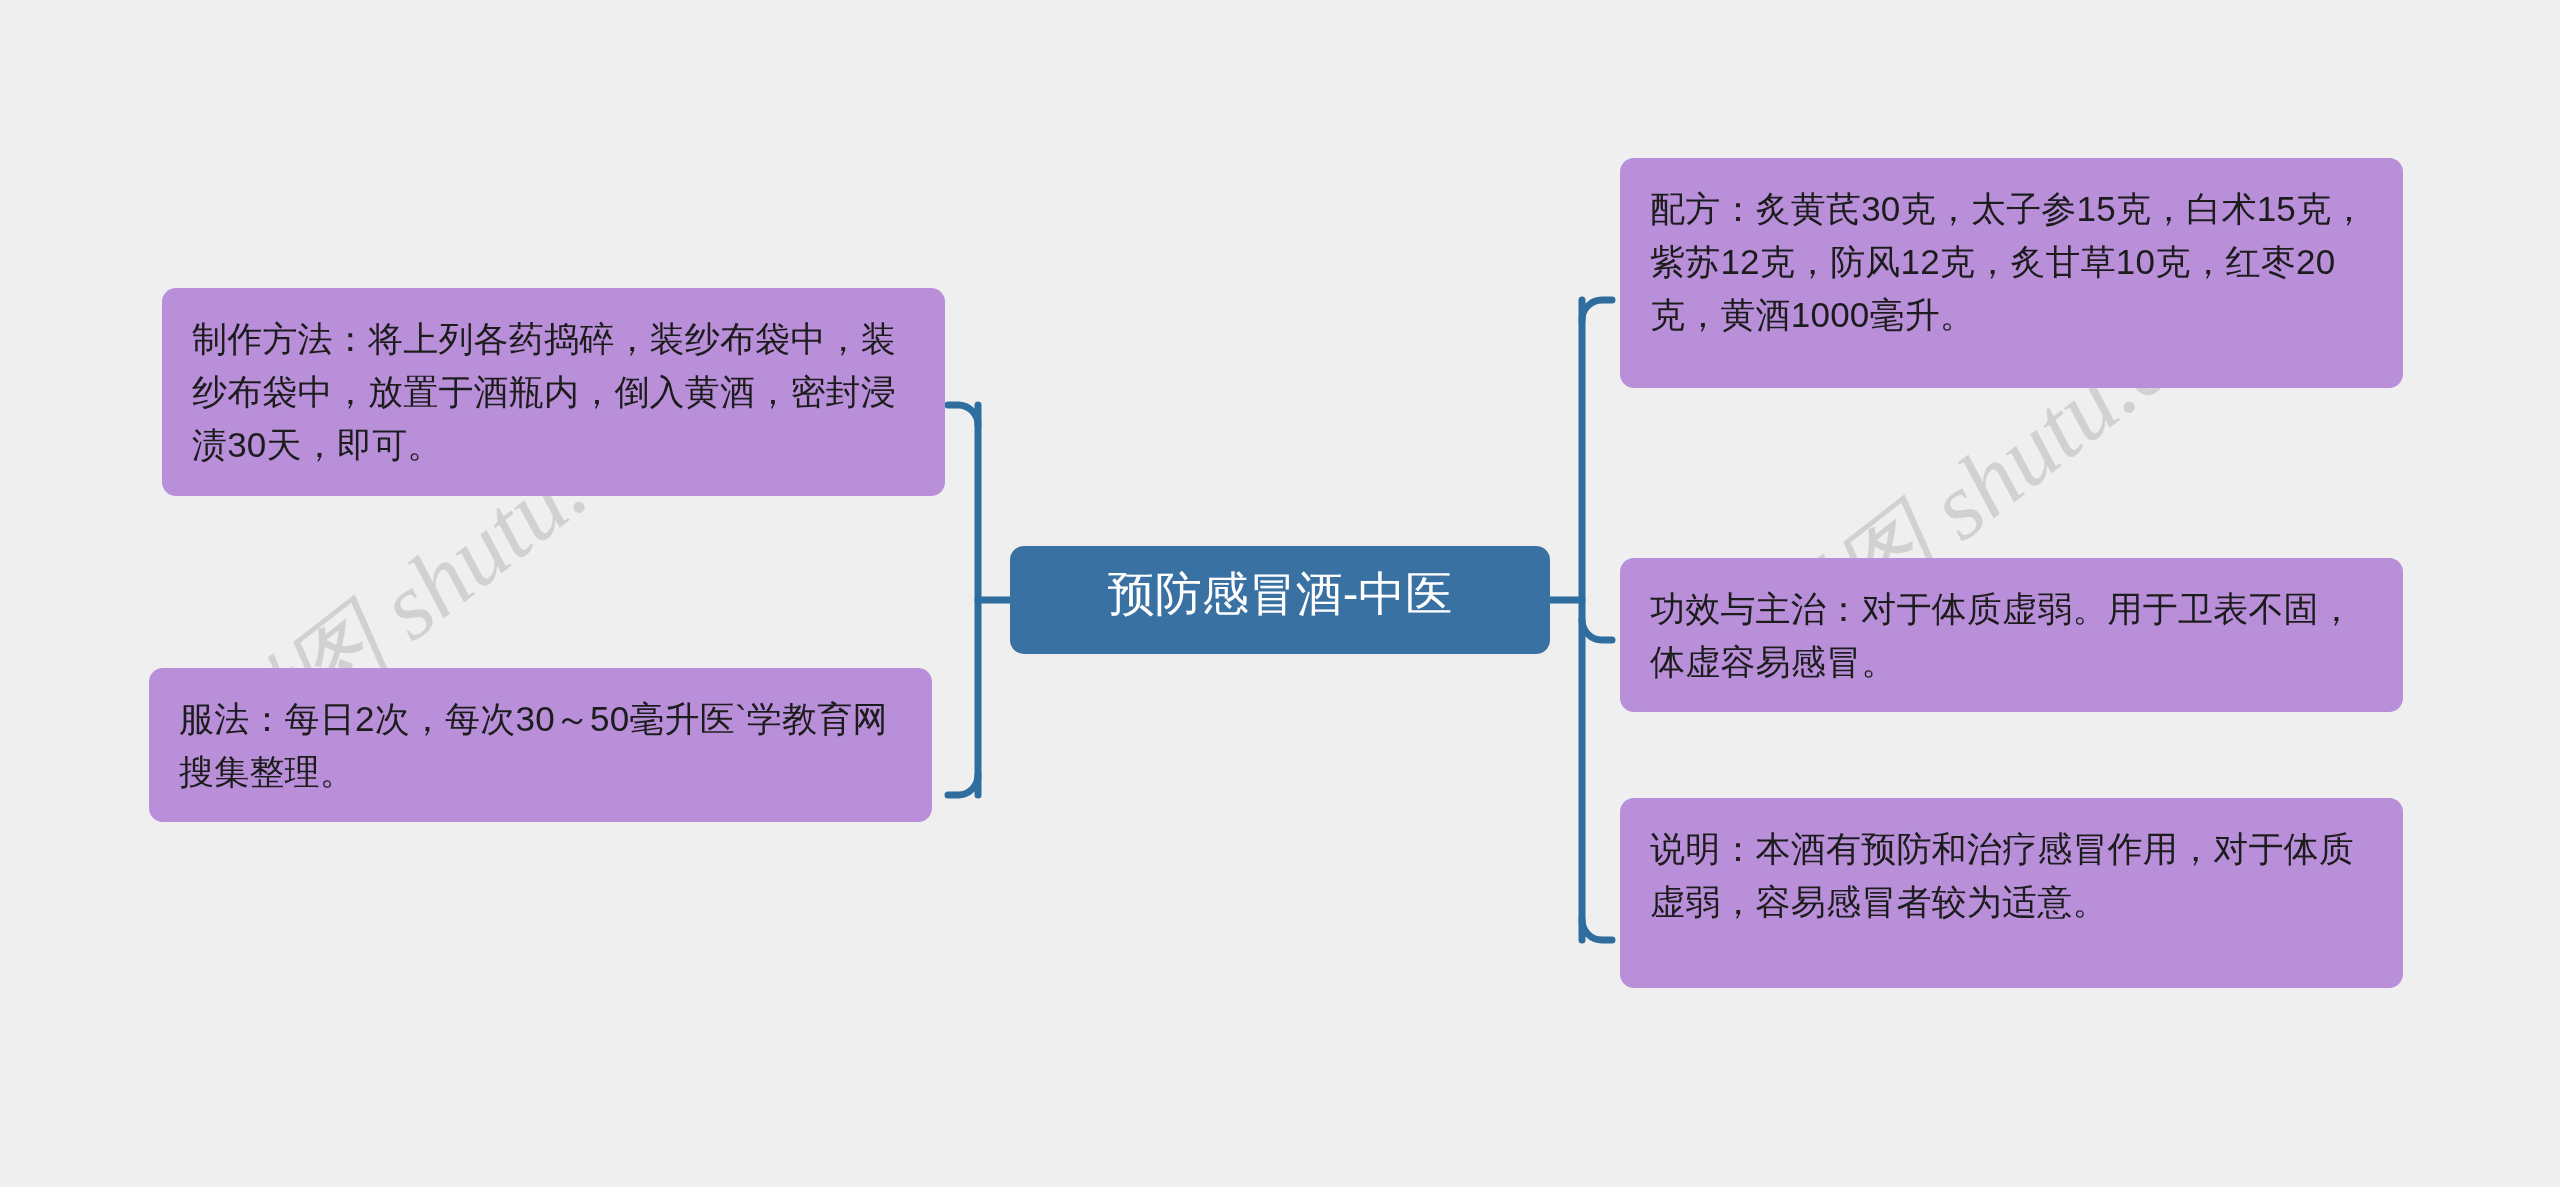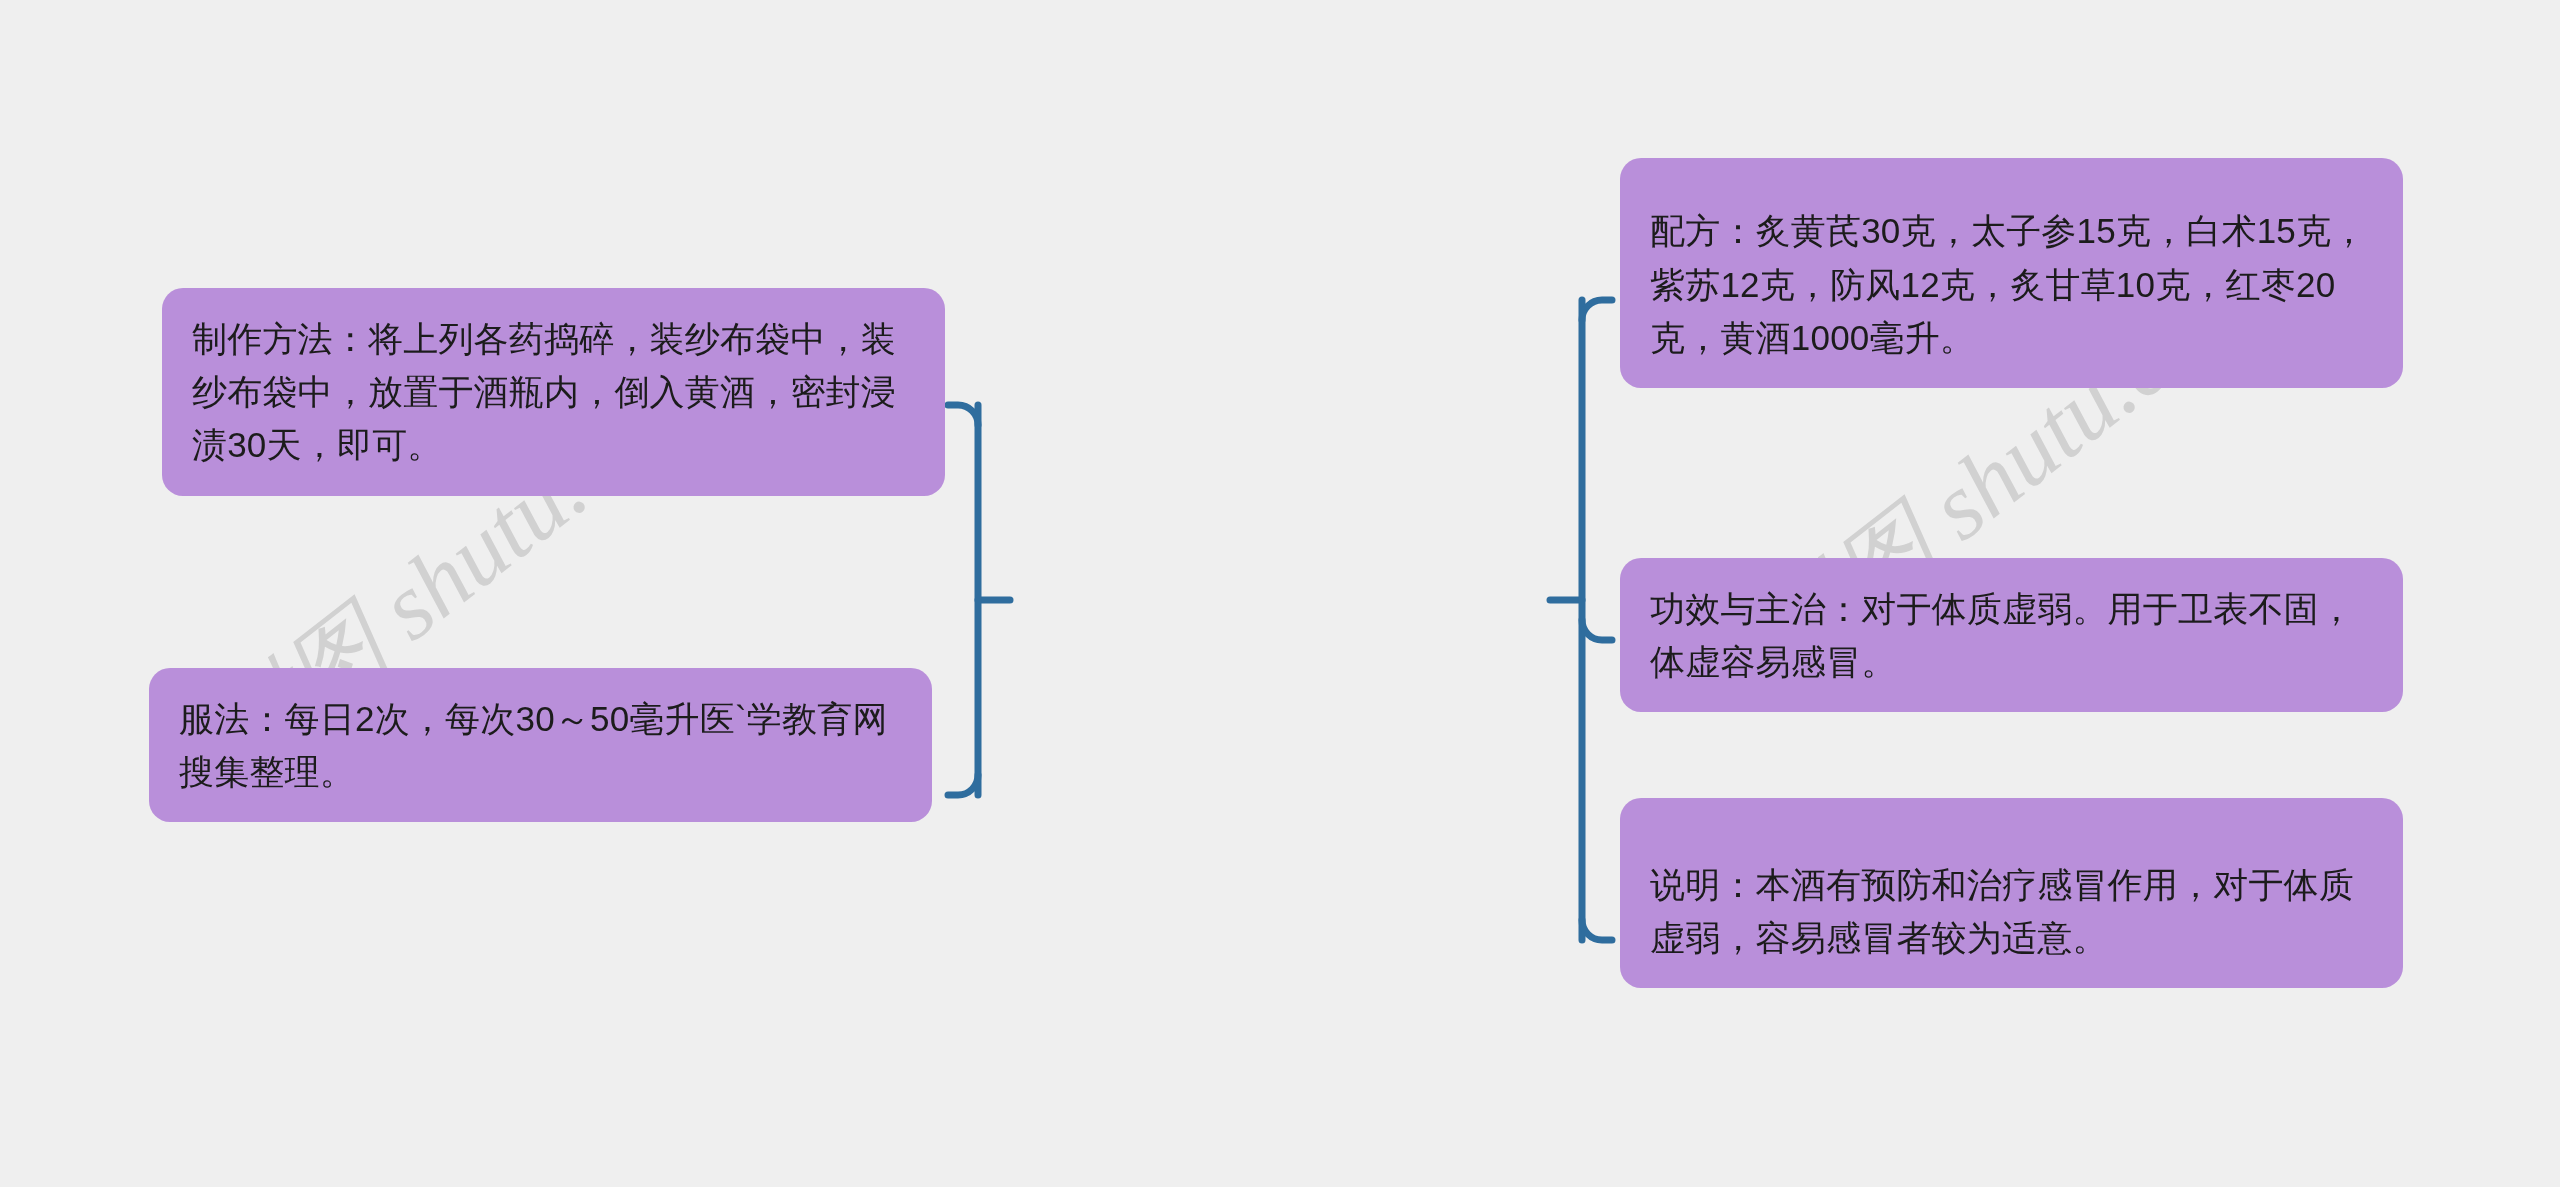--- a/index.html
+++ b/index.html
@@ -63,9 +63,9 @@
   .node {
     position: absolute;
     box-sizing: border-box;
-    border-radius: 21px;
+    border-radius: 14px;
     display: flex;
-    align-items: flex-end;
+    align-items: flex-start;
   }
   .node-text {
     display: block;

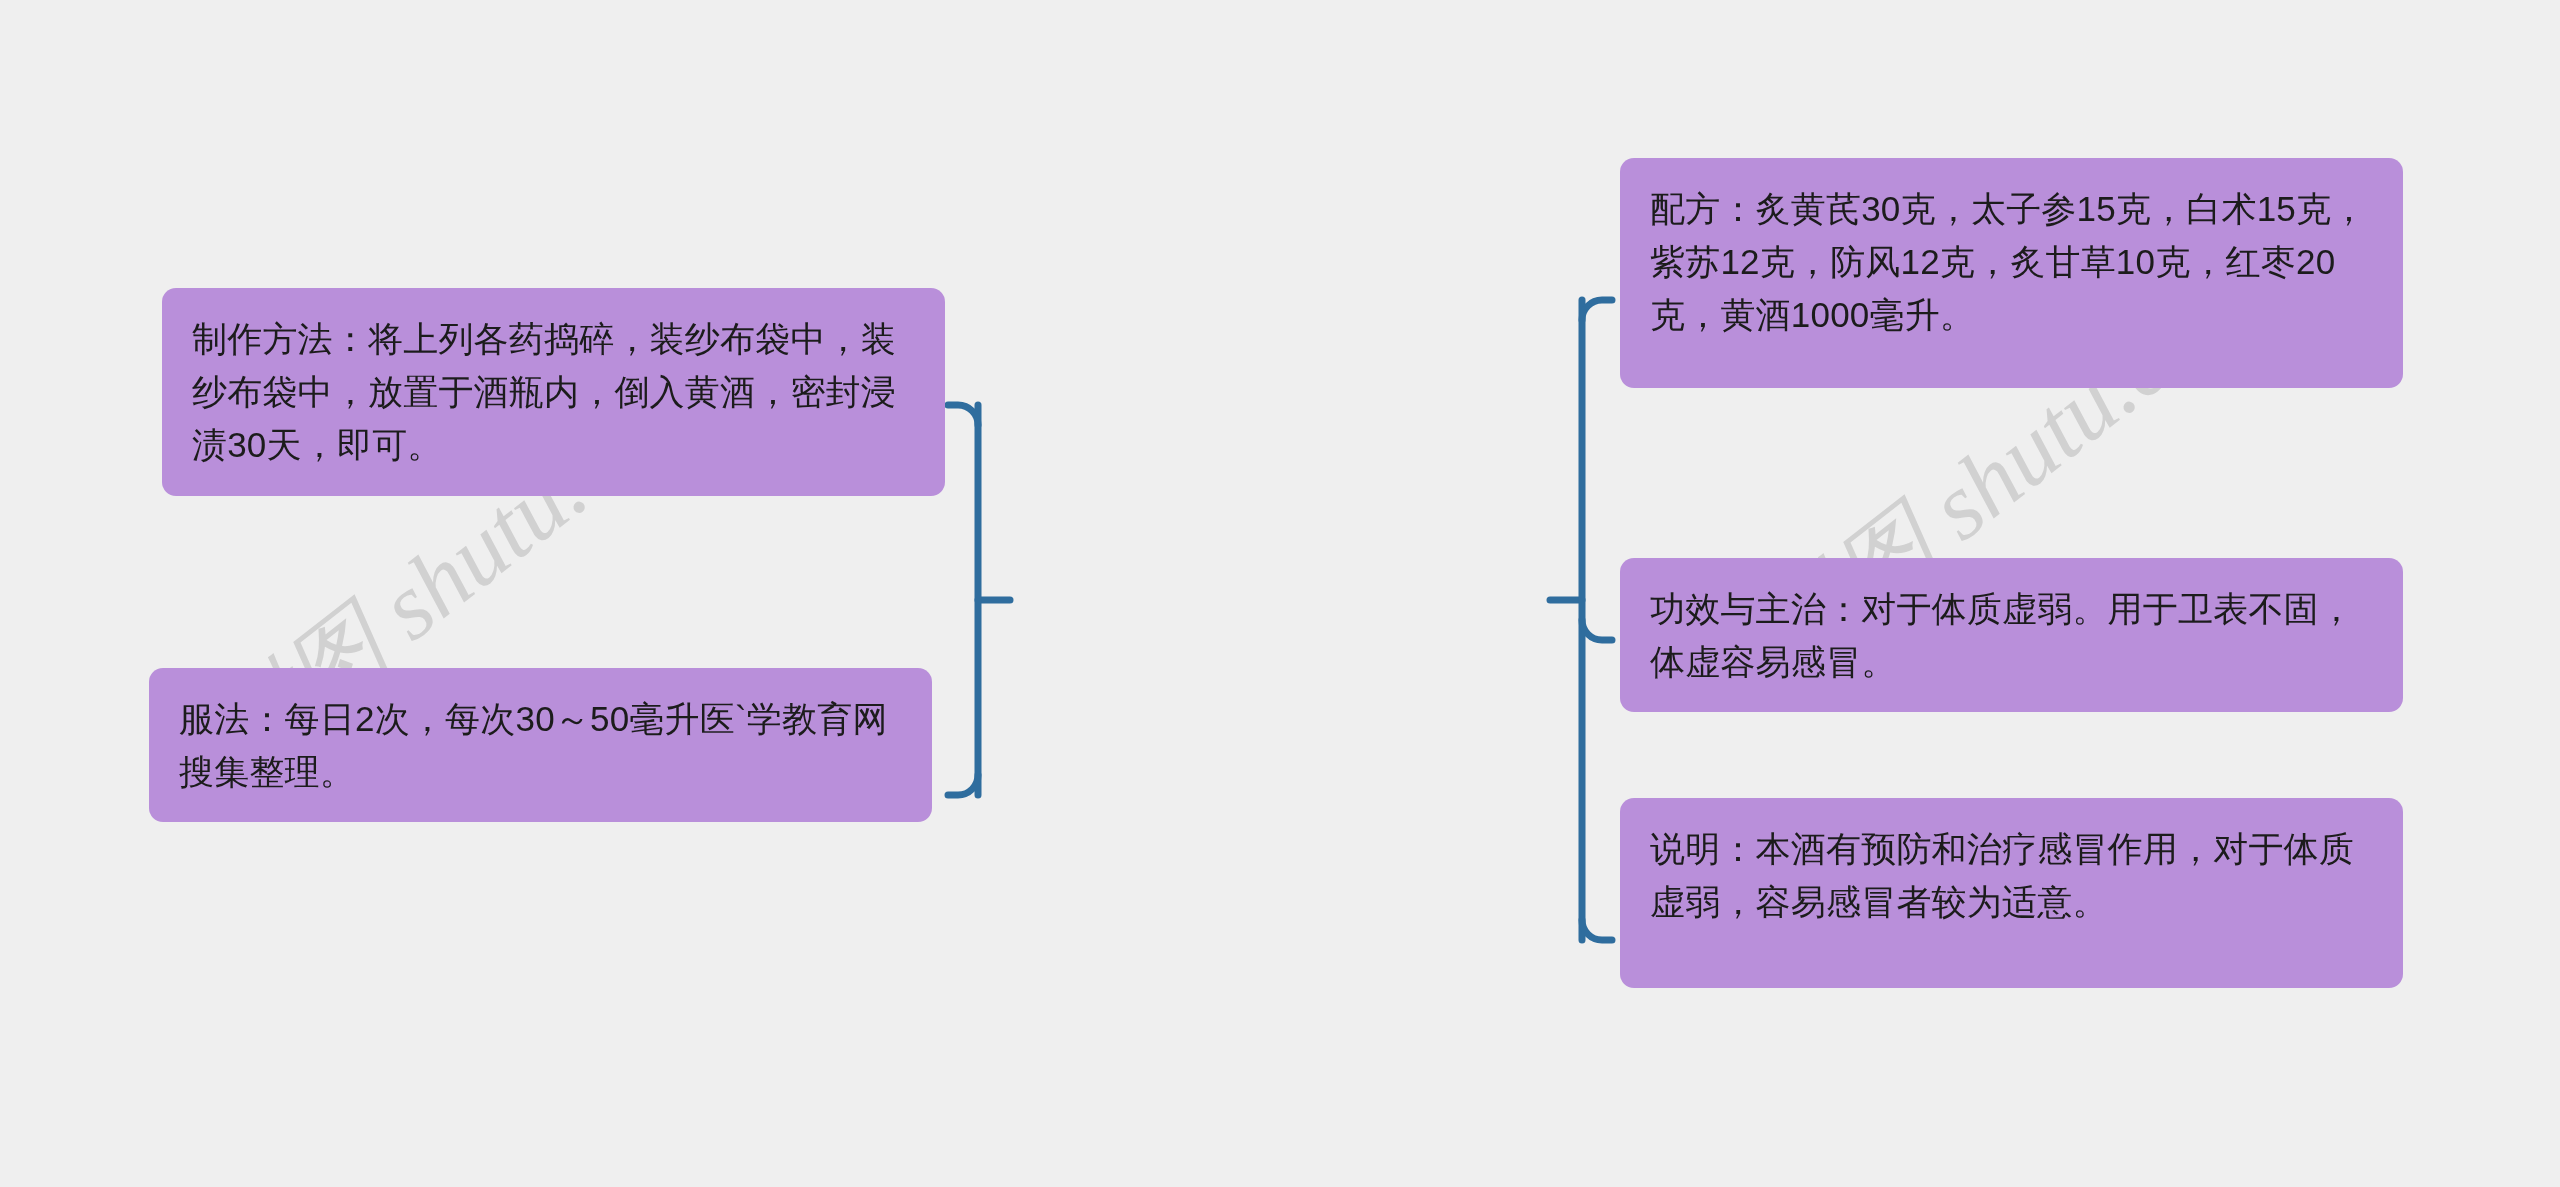--- a/index.html
+++ b/index.html
@@ -146,6 +146,9 @@
     <span class="node-text">服法：每日2次，每次30～50毫升医`学教育网搜集整理。</span>
   </div>
 
+  <div class="node root" id="node-root">
+    <span class="node-text">预防感冒酒-中医</span>
+  </div>
 
   <div class="node leaf" id="node-formula">
     <span class="node-text">配方：炙黄芪30克，太子参15克，白术15克，紫苏12克，防风12克，炙甘草10克，红枣20克，黄酒1000毫升。</span>

